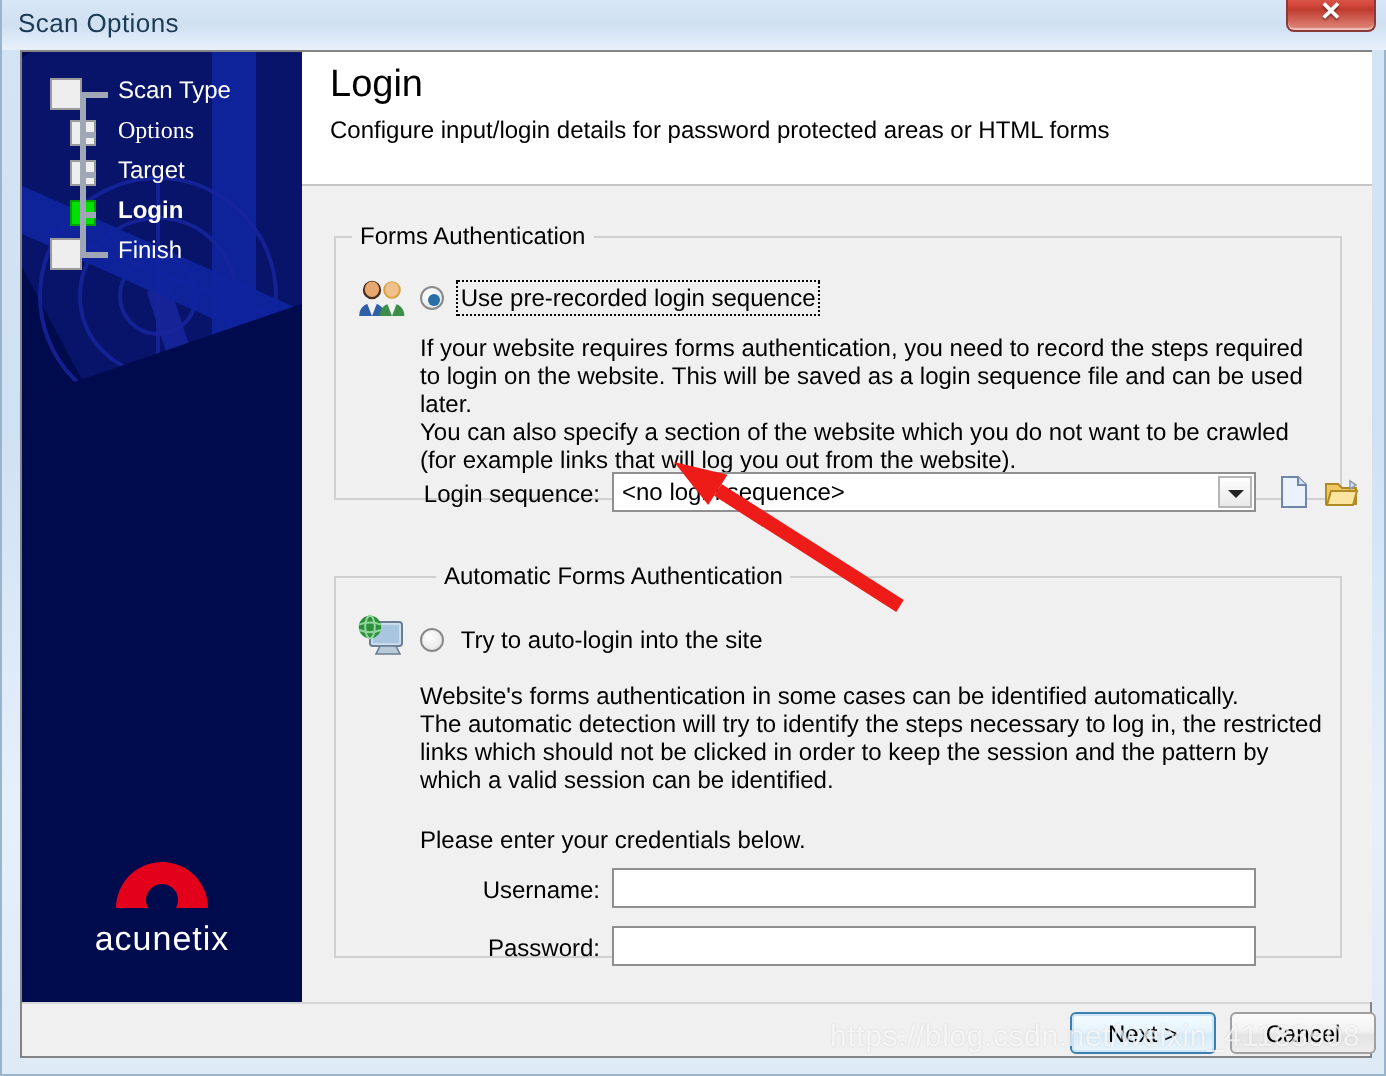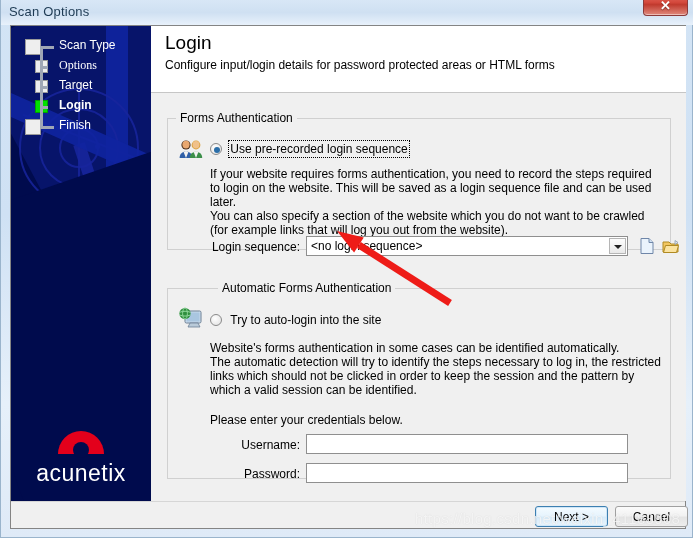--- a/index.html
+++ b/index.html
@@ -144,7 +144,7 @@
     background: #000b4d;
   }
   #logo-text {
-    color: #ffffff; font-size: 23px; letter-spacing: .5px;
+    color: #ffffff; font-size: 17px; letter-spacing: .5px;
   }
 
   

